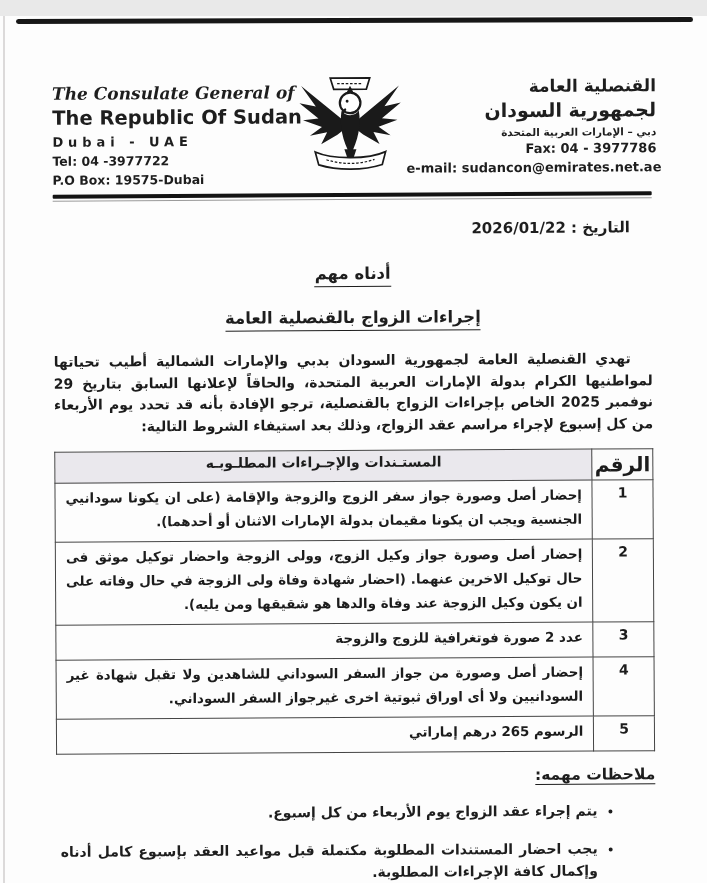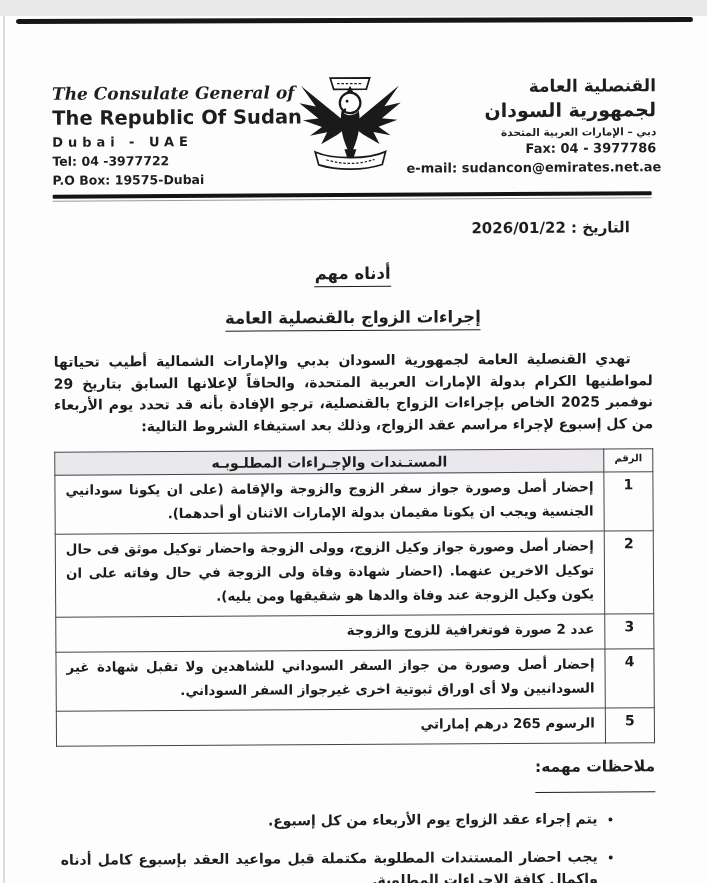--- a/index.html
+++ b/index.html
@@ -59,7 +59,7 @@
     font-size:13.4px;font-weight:bold;color:#1c1c1c;
   }
   table.req th,table.req td{border:1.4px solid #454545;vertical-align:top;}
-  th.num-h{width:44px;background:#fbfbfb;font-size:10px;padding:3px 2px;}
+  th.num-h{width:44px;background:#fbfbfb;font-size:20px;padding:3px 2px;}
   th.doc-h{background:#eae8ed;text-align:center;font-size:14px;padding:3px 6px;}
   td.num{width:44px;text-align:center;font-size:14px;padding-top:4px;}
   td.body{text-align:justify;padding:3px 10px 7px;line-height:24px;}

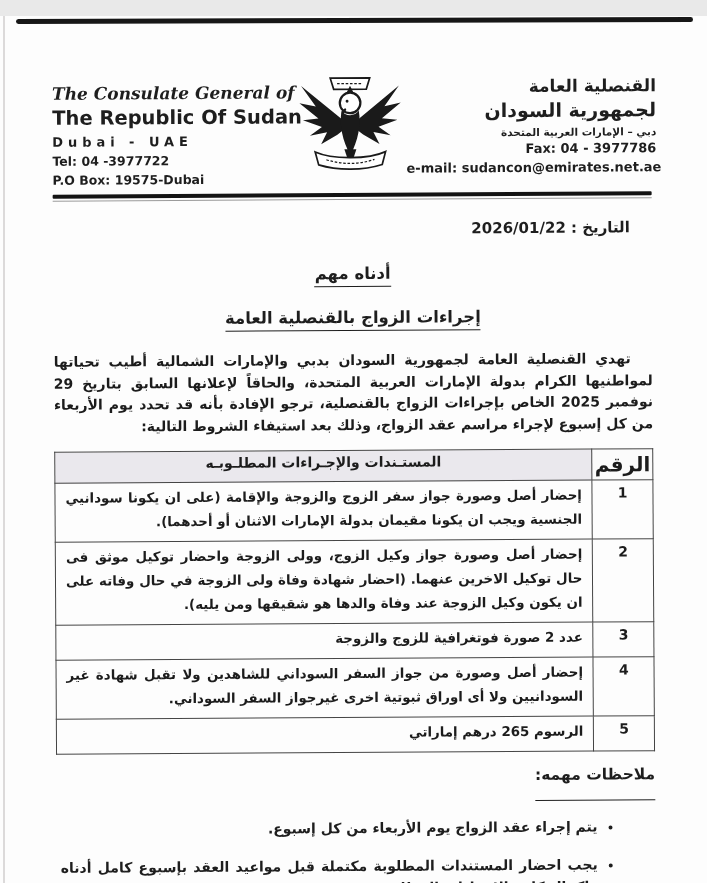--- a/index.html
+++ b/index.html
@@ -66,7 +66,7 @@
   td.body.single{text-align:right;}
   
   .notes-head{direction:rtl;text-align:right;margin-top:13px;}
-  .notes-head span{display:inline-block;font-weight:bold;font-size:15.5px;border-bottom:1.6px solid #1e1e1e;padding-bottom:16px;}
+  .notes-head span{display:inline-block;font-weight:bold;font-size:15.5px;border-bottom:1.6px solid #1e1e1e;padding-bottom:0;}
   ul.notes{
     direction:rtl;list-style:disc;margin:15px 0 0;padding:0 58px 0 0;
     font-weight:bold;font-size:14px;line-height:22px;

